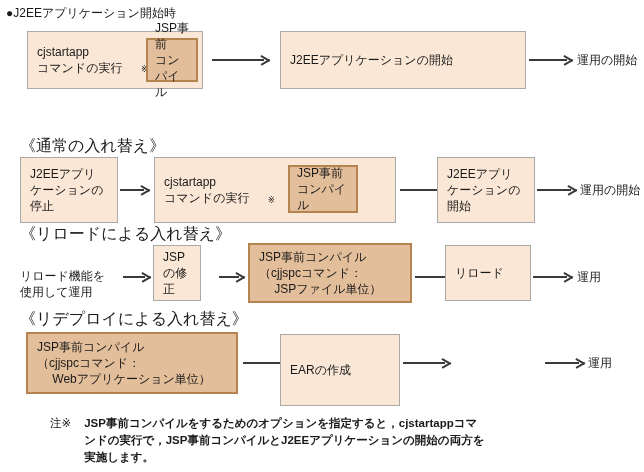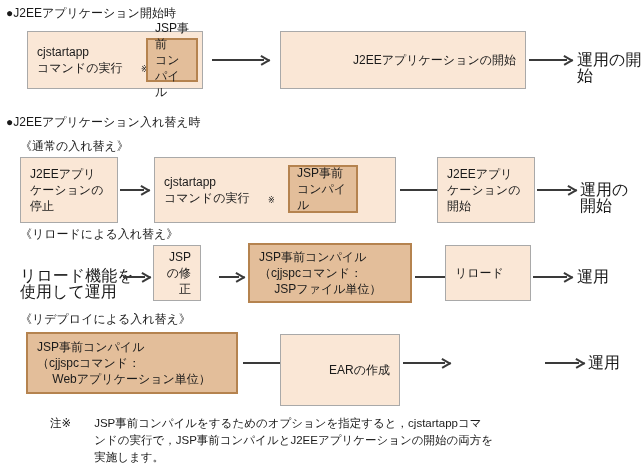--- a/index.html
+++ b/index.html
@@ -52,7 +52,7 @@
     padding: 0 9px;
     white-space: pre-line;
   }
-  .box.center .txt { text-align: right; }
+  .box.center .txt { text-align: left; }
 
   .box-inner {
     position: absolute;

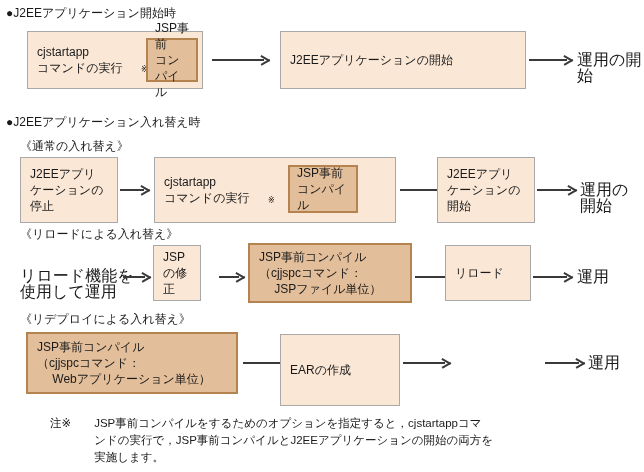--- a/index.html
+++ b/index.html
@@ -89,7 +89,7 @@
   
   .free-text {
     position: absolute;
-    font-size: 16px;
+    font-size: 12px;
     line-height: 16px;
     white-space: pre-line;
   }

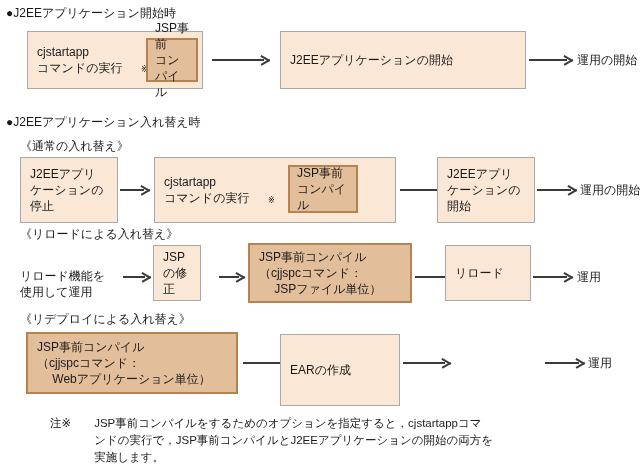--- a/index.html
+++ b/index.html
@@ -186,7 +186,6 @@
 
   <div class="free-text" style="left:577px; top:52px;">運用の開始</div>
 
-  <div class="section-head" style="left:6px; top:115px;">●J2EEアプリケーション入れ替え時</div>
 
   <div class="sub-head" style="left:20px; top:139px;">《通常の入れ替え》</div>
 

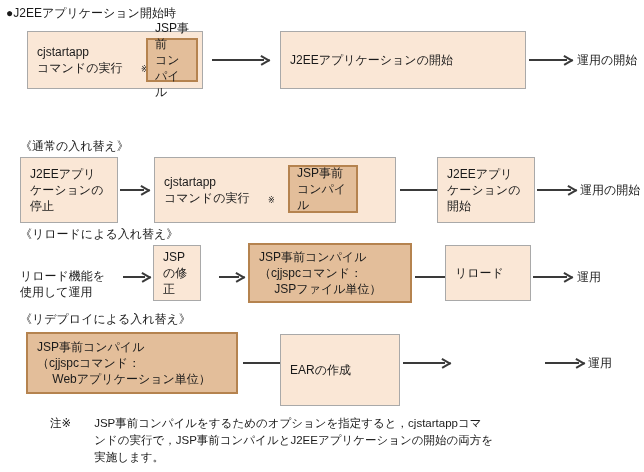--- a/index.html
+++ b/index.html
@@ -31,7 +31,7 @@
   }
   .sub-head {
     position: absolute;
-    font-size: 12px;
+    font-size: 16px;
     line-height: 14px;
     white-space: nowrap;
   }

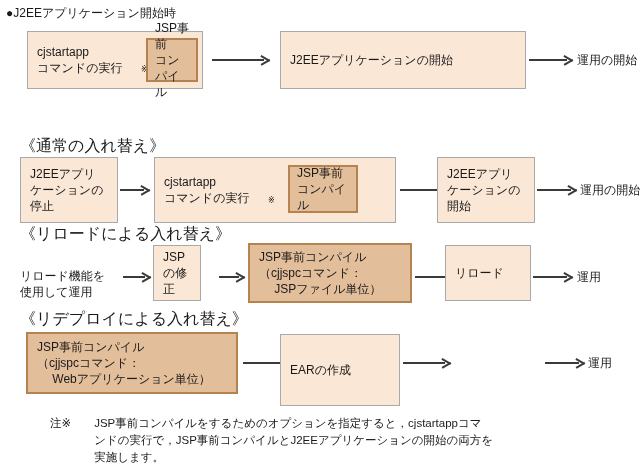--- a/index.html
+++ b/index.html
@@ -145,7 +145,8 @@
   }
   .footnote .body {
     white-space: pre-line;
-    margin-left: 23px;
+    margin-left: 13px;
+    font-weight: bold;
   }
   .sup {
     font-size: 8px;

